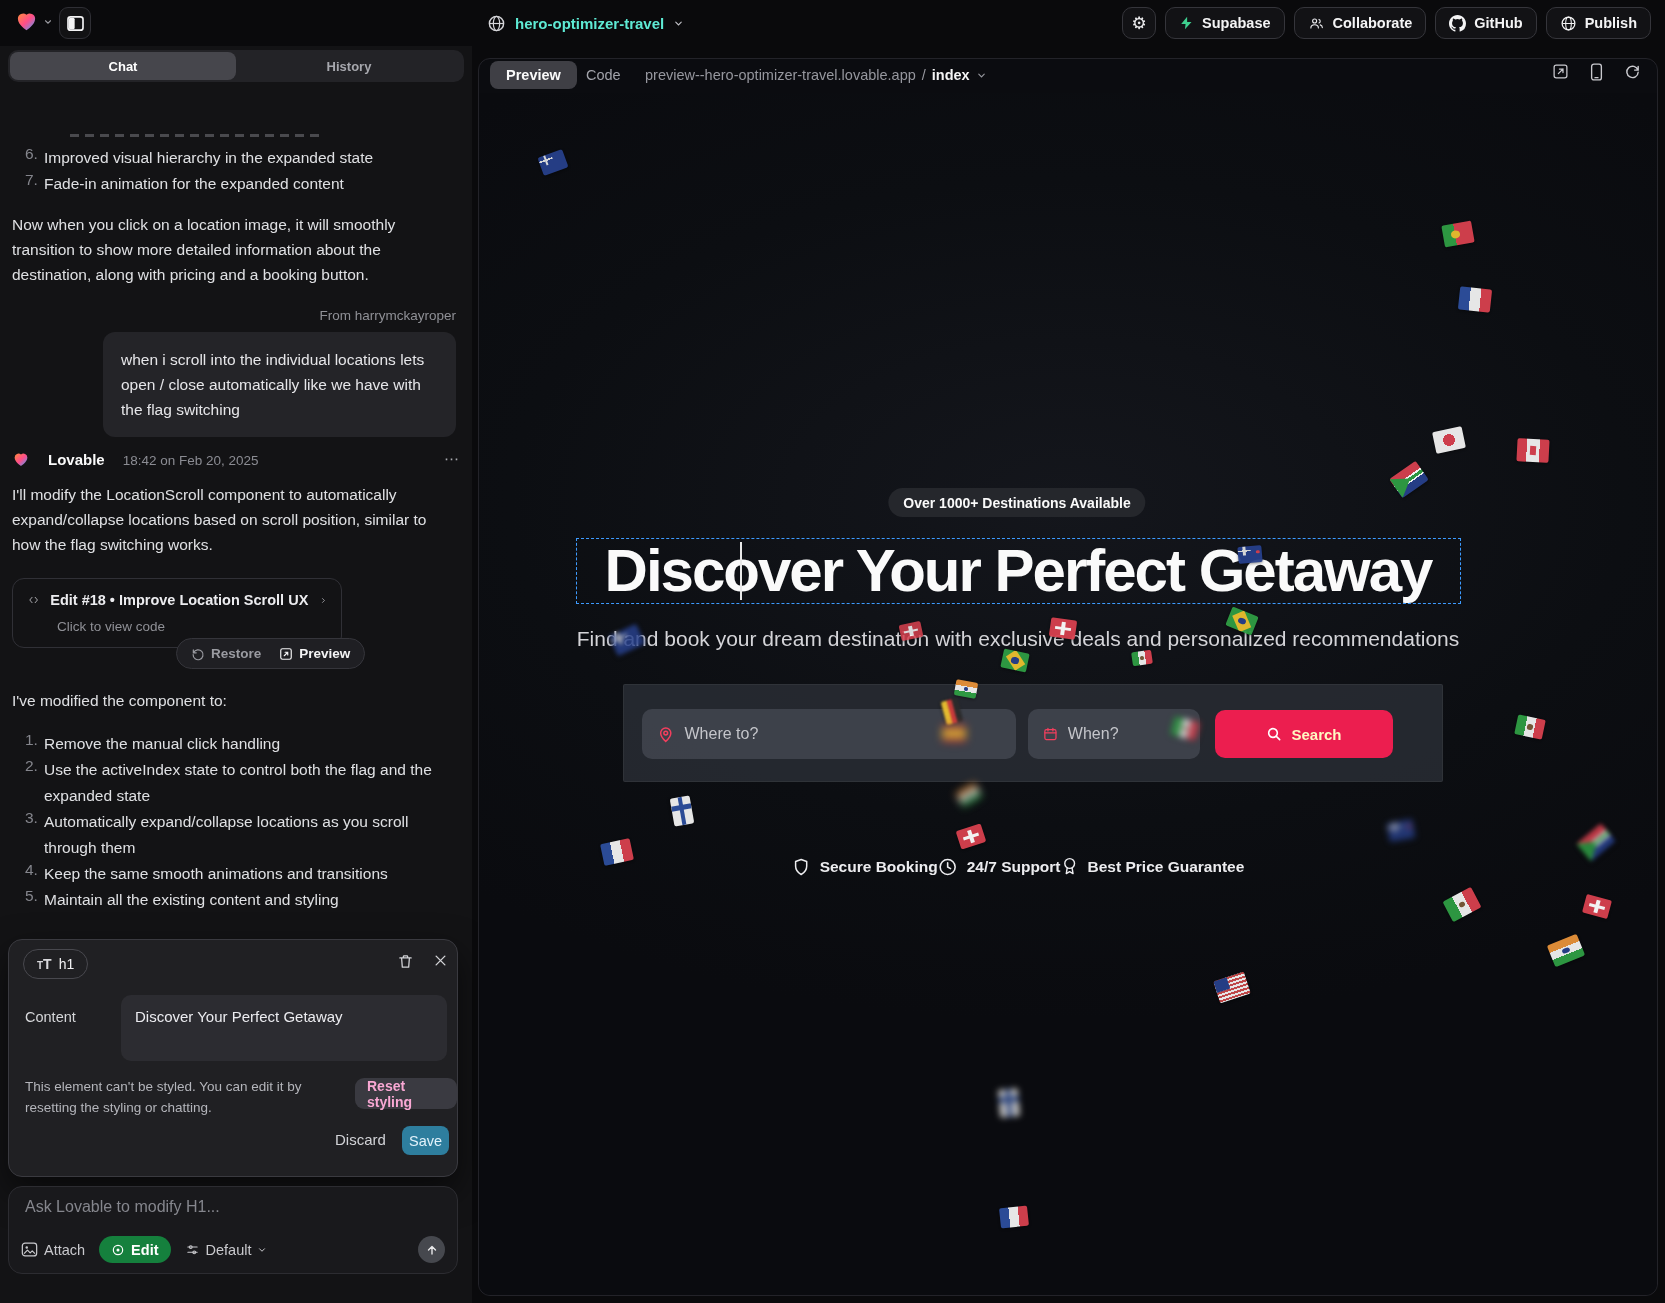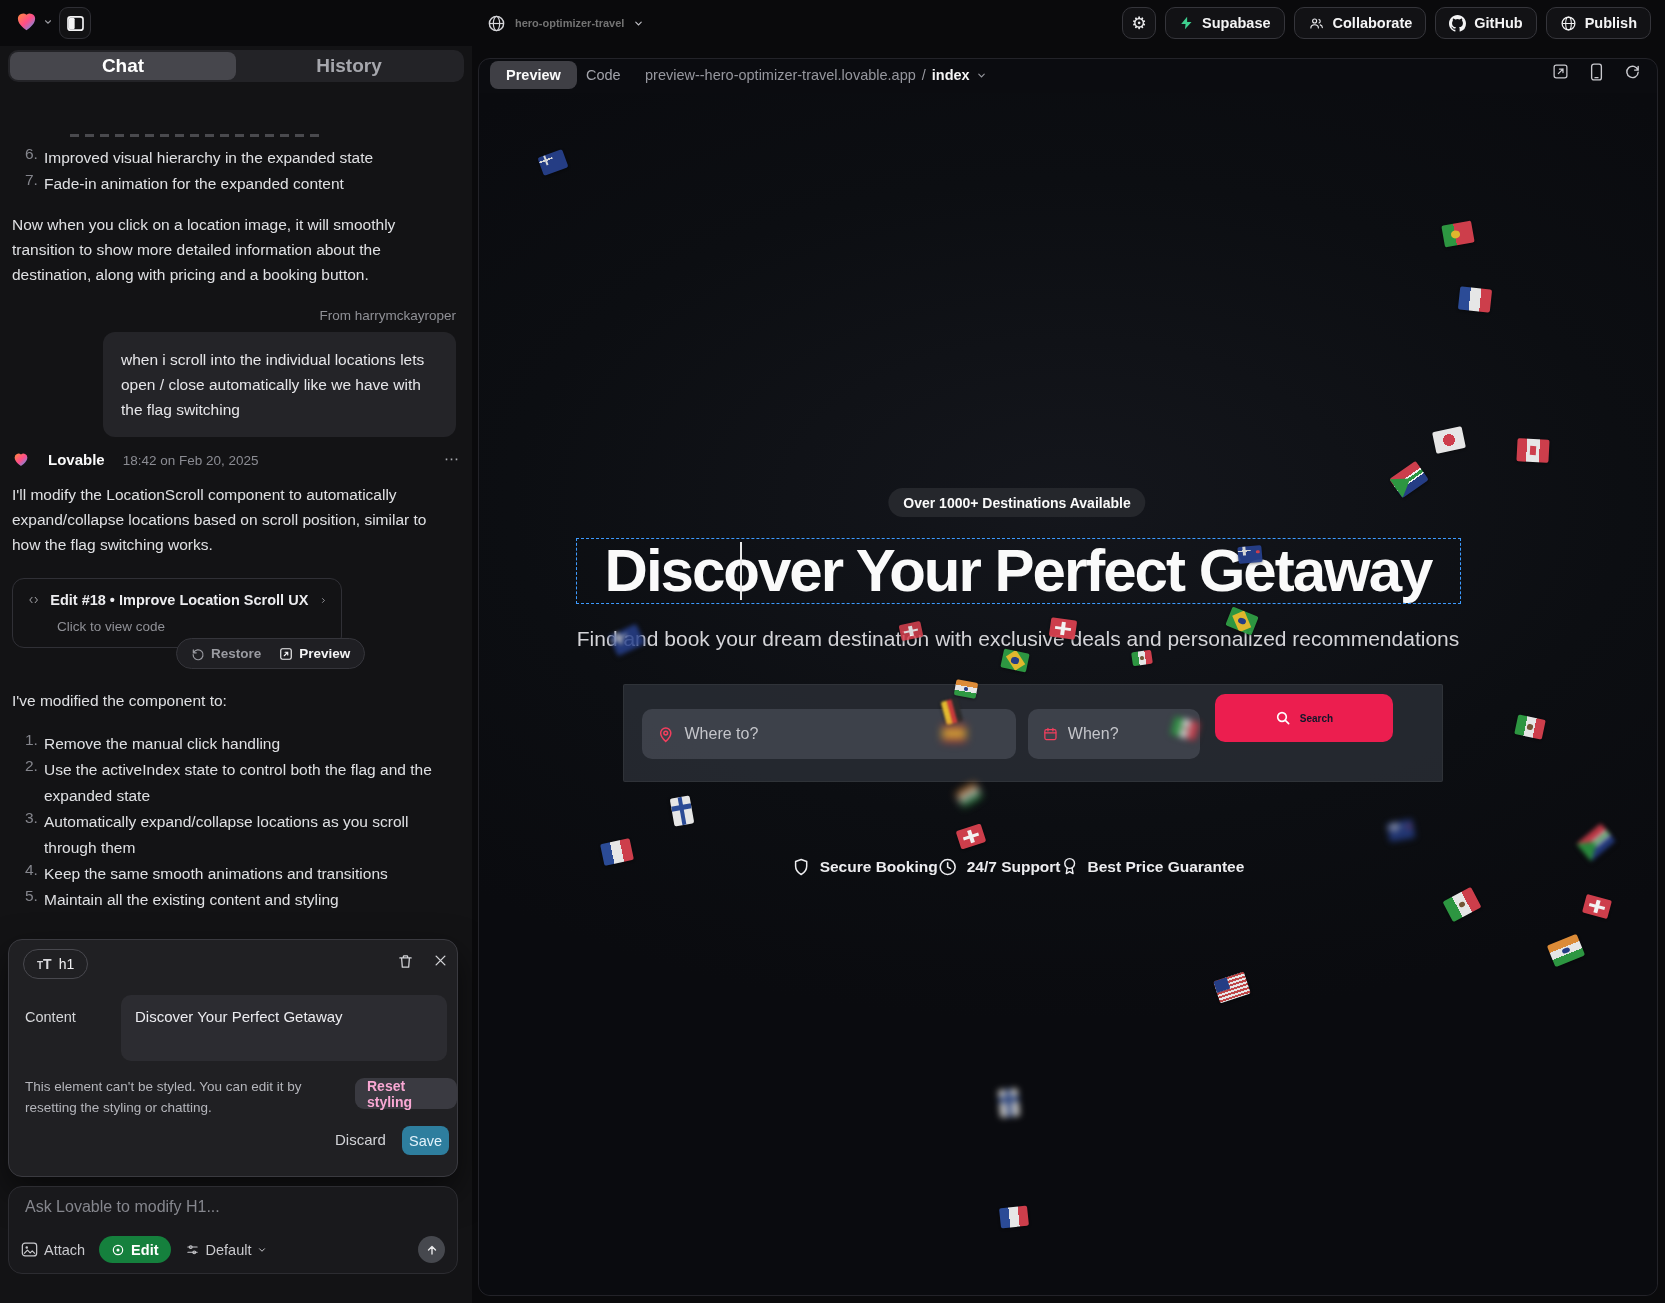--- a/index.html
+++ b/index.html
@@ -12,7 +12,7 @@
   .logo-wrap{position:absolute;left:14px;top:10px;display:flex;align-items:center;gap:4px}
   .toggle-btn{position:absolute;left:59px;top:7px;width:32px;height:32px;border:1px solid #2f2f35;border-radius:9px;display:flex;align-items:center;justify-content:center;background:#121214}
   .project{position:absolute;left:487px;top:9px;display:flex;align-items:center;gap:9px;height:28px}
-  .project .pname{font-size:11px;font-weight:700;color:#737373}
+  .project .pname{font-size:15px;font-weight:700;color:#5eead4}
   .topbar-right{position:absolute;right:14px;top:7px;display:flex;gap:9px;align-items:center}
   .tb-btn{height:32px;border:1px solid #35353b;background:#121215;border-radius:10px;display:flex;align-items:center;gap:8px;padding:0 13px;font-size:14.5px;font-weight:700;color:#f4f4f5}
   .tb-btn.icon-only{width:34px;padding:0;justify-content:center}

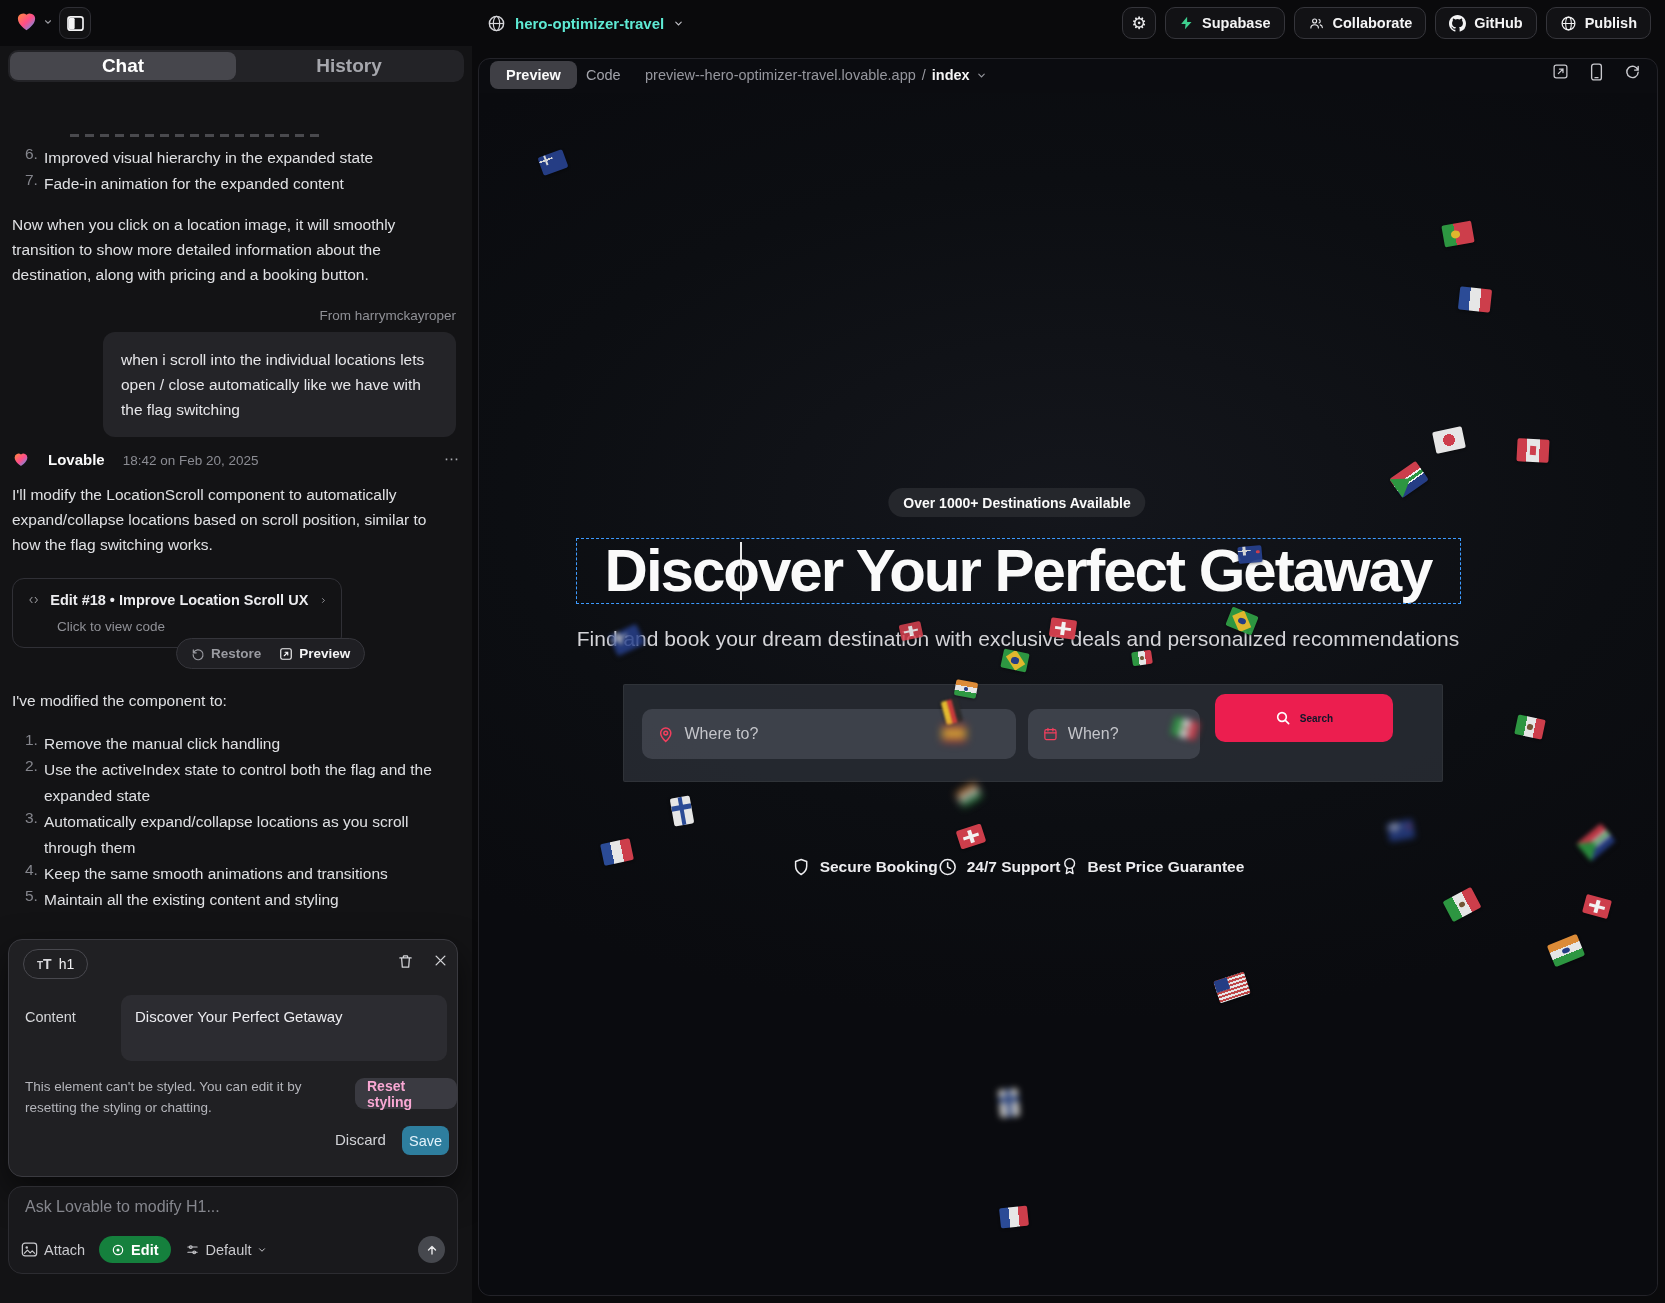--- a/index.html
+++ b/index.html
@@ -21,7 +21,7 @@
   
   .sidebar{position:absolute;left:0;top:46px;width:472px;bottom:0;background:#131315}
   .tabs{position:absolute;left:8px;right:8px;top:4px;height:32px;background:#232327;border-radius:10px;display:flex;padding:2px}
-  .tab{flex:1;display:flex;align-items:center;justify-content:center;font-size:19px;font-weight:600;color:#a6a7ad;border-radius:8px}
+  .tab{flex:1;display:flex;align-items:center;justify-content:center;font-size:13px;font-weight:600;color:#a6a7ad;border-radius:8px}
   .tab.active{background:#46464c;color:#ffffff}
   .chat{position:absolute;left:0;right:0;top:84px;bottom:0;font-size:15.5px;color:#dfe0e3}
   .sliver{position:absolute;left:70px;top:4px;width:250px;height:3px;opacity:.55;background:repeating-linear-gradient(90deg,#76767c 0 9px,transparent 9px 15px)}

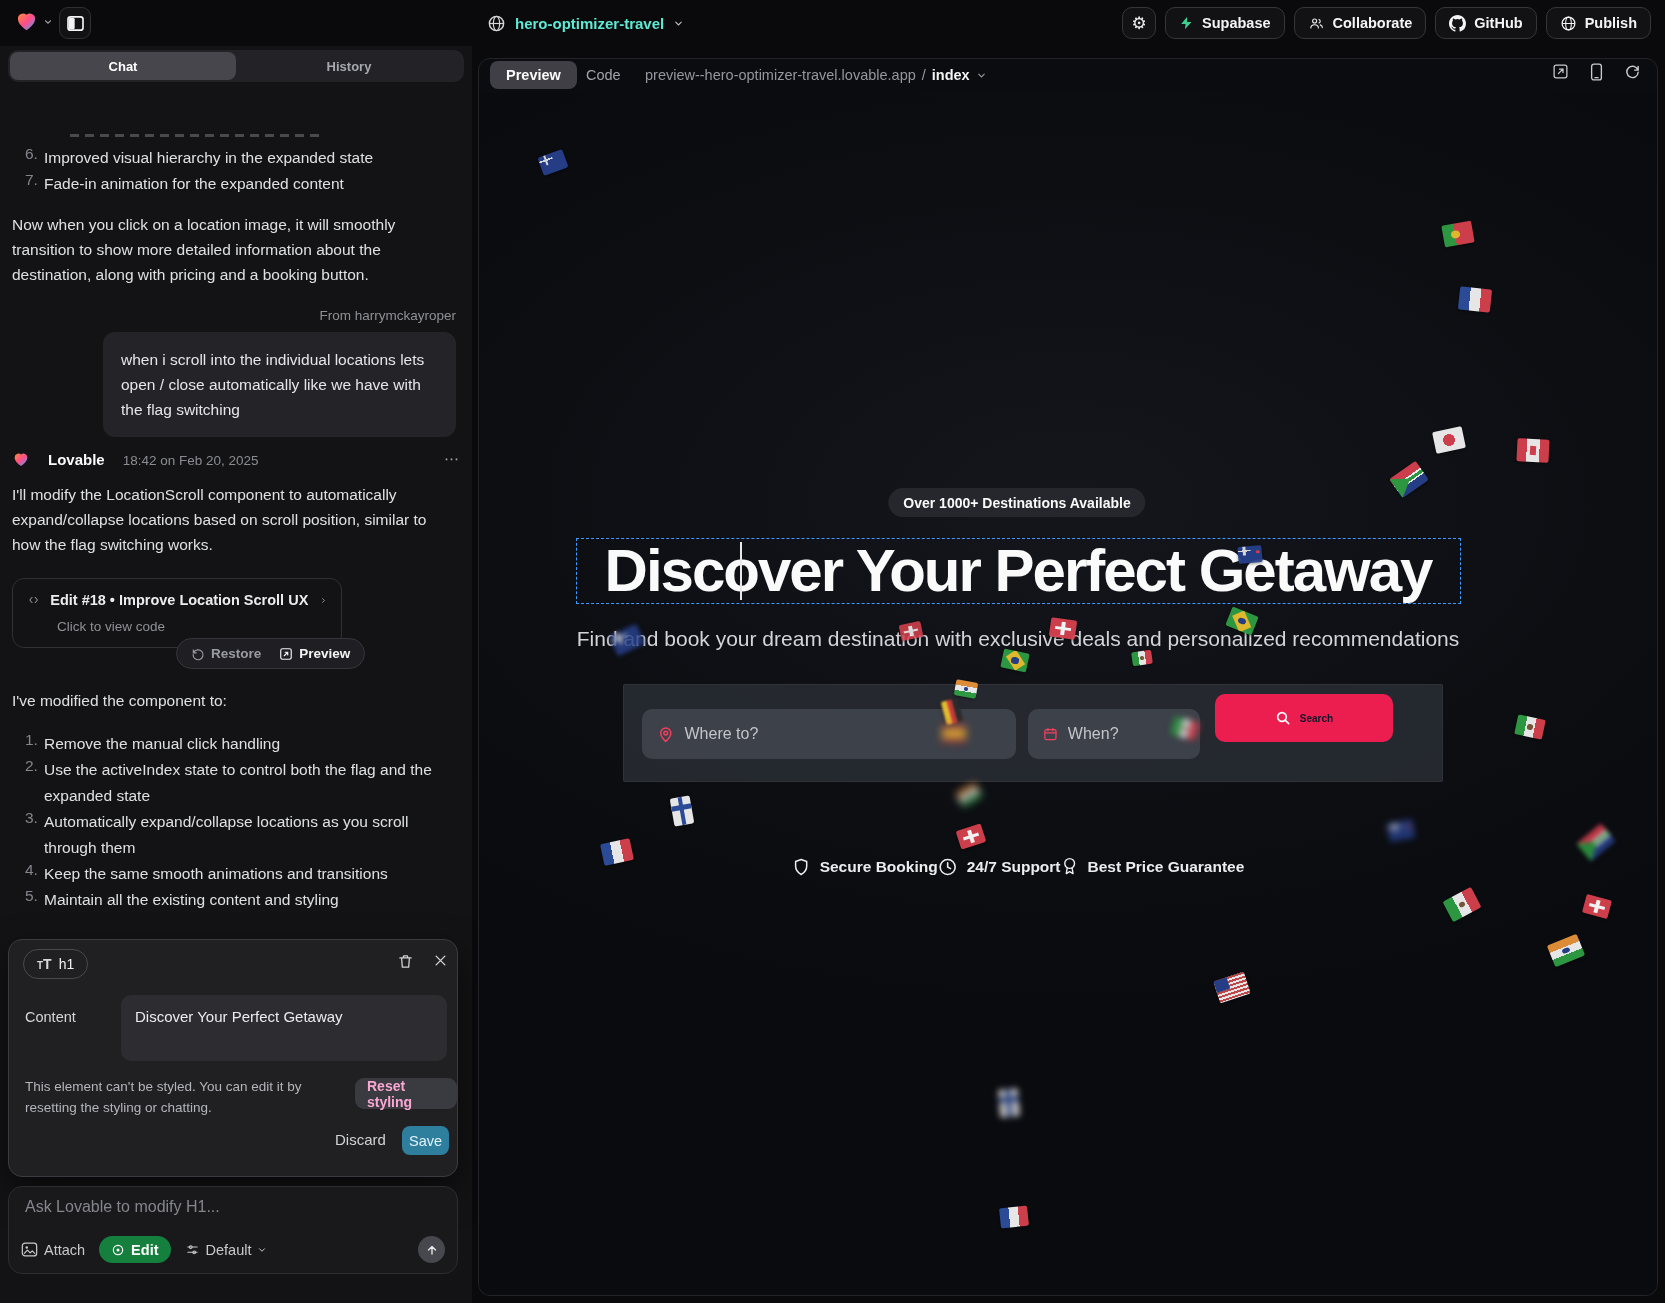--- a/index.html
+++ b/index.html
@@ -92,7 +92,7 @@
   .field input::placeholder{color:#c4c5ca}
   .f-where{left:18px;width:374px}
   .f-when{left:404px;width:172px}
-  .search-btn{position:absolute;left:591px;top:9px;width:178px;height:48px;background:#ec1e4f;border-radius:10px;display:flex;align-items:center;justify-content:center;gap:9px;color:#0f172a;font-size:10px;font-weight:700}
+  .search-btn{position:absolute;left:591px;top:25px;width:178px;height:48px;background:#ec1e4f;border-radius:10px;display:flex;align-items:center;justify-content:center;gap:9px;color:#fef9c3;font-size:15px;font-weight:700}
   .features{position:absolute;left:539px;top:763px;transform:translateX(-50%);display:flex;align-items:center}
   .feat{display:flex;align-items:center;gap:9px;font-size:15.5px;font-weight:600;color:#ececef;white-space:nowrap}
 

